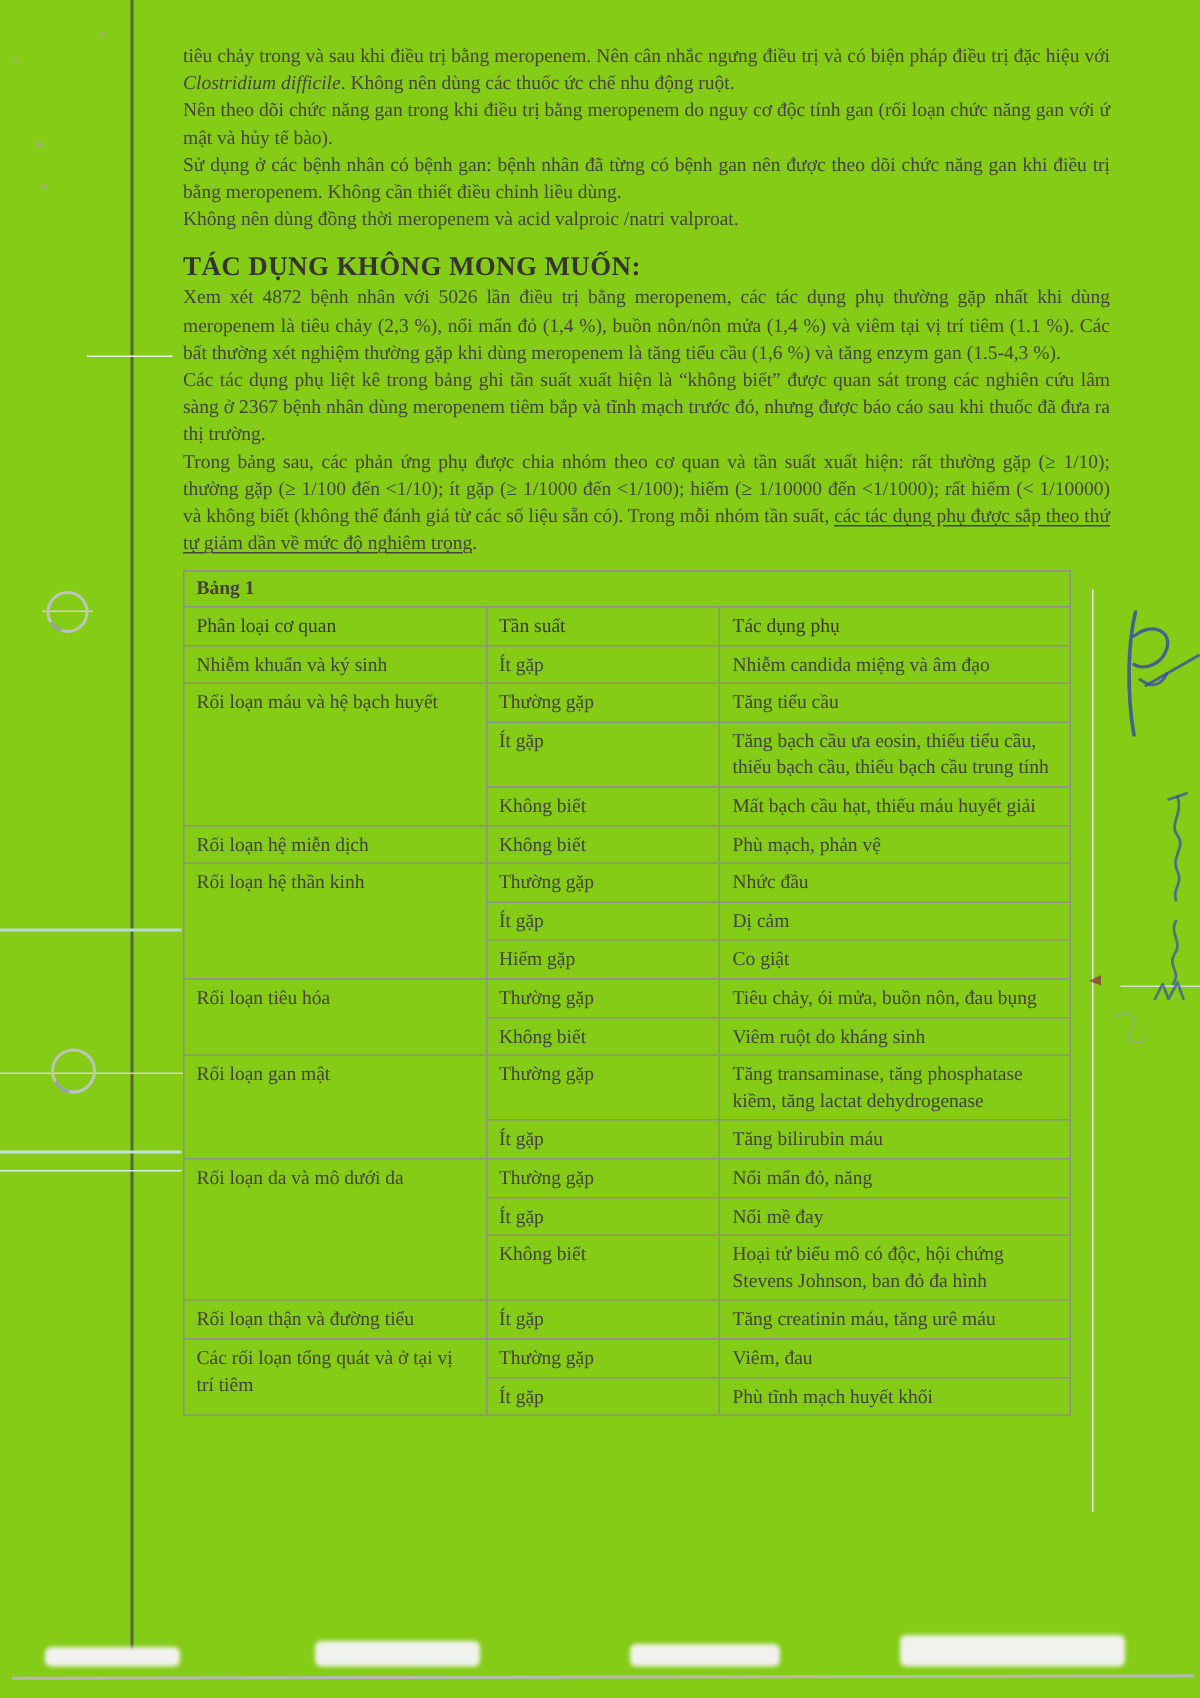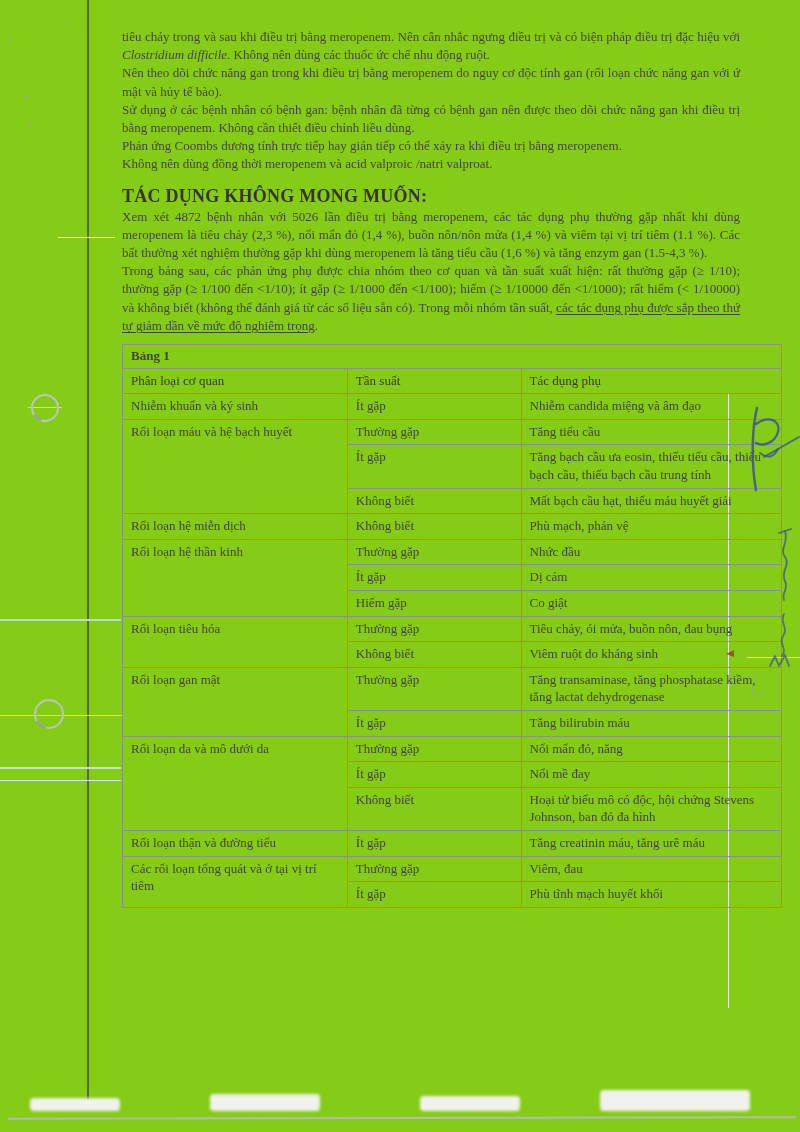--- a/index.html
+++ b/index.html
@@ -89,7 +89,6 @@
         <p>tiêu chảy trong và sau khi điều trị bằng meropenem. Nên cân nhắc ngưng điều trị và có biện pháp điều trị đặc hiệu với <i>Clostridium difficile</i>. Không nên dùng các thuốc ức chế nhu động ruột.</p>
         <p>Nên theo dõi chức năng gan trong khi điều trị bằng meropenem do nguy cơ độc tính gan (rối loạn chức năng gan với ứ mật và hủy tế bào).</p>
         <p>Sử dụng ở các bệnh nhân có bệnh gan: bệnh nhân đã từng có bệnh gan nên được theo dõi chức năng gan khi điều trị bằng meropenem. Không cần thiết điều chỉnh liều dùng.</p>
-        <p>Phản ứng Coombs dương tính trực tiếp hay gián tiếp có thể xảy ra khi điều trị bằng meropenem.</p>
         <p>Không nên dùng đồng thời meropenem và acid valproic /natri valproat.</p>
       </div>
     <div class="section-heading">TÁC DỤNG KHÔNG MONG MUỐN:</div>

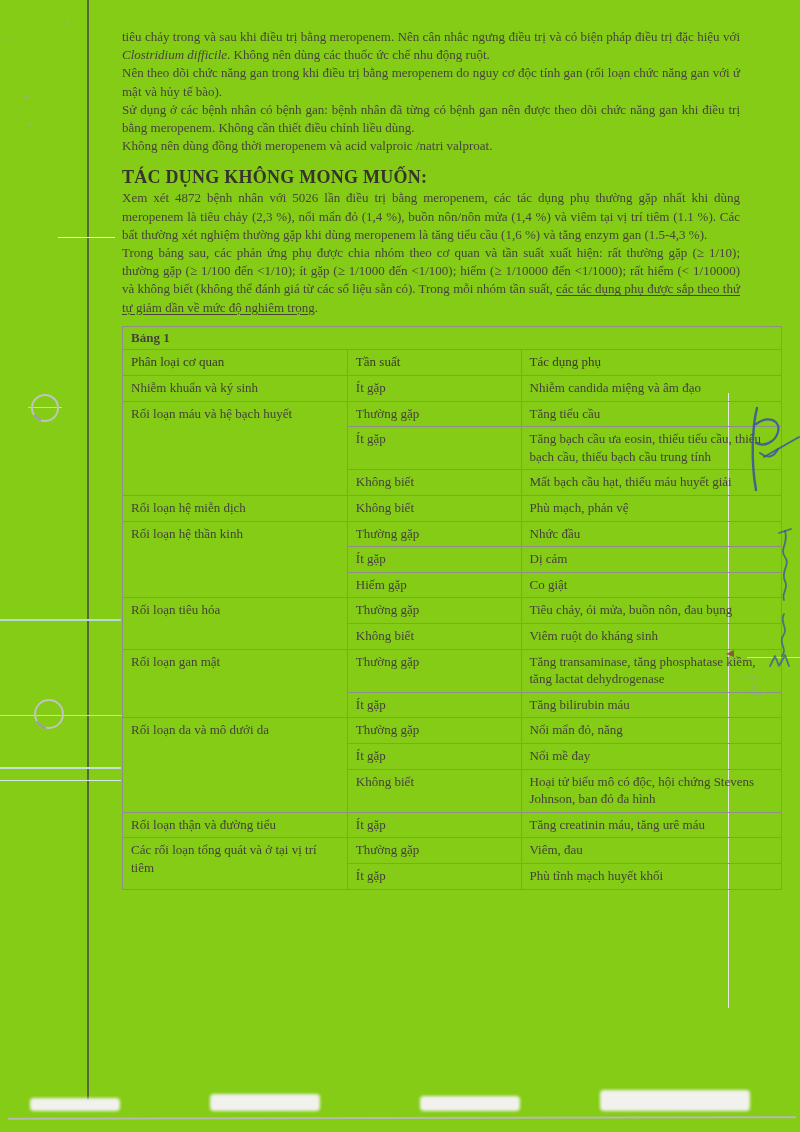--- a/index.html
+++ b/index.html
@@ -94,6 +94,7 @@
     <div class="section-heading">TÁC DỤNG KHÔNG MONG MUỐN:</div>
     <div>
         <p>Xem xét 4872 bệnh nhân với 5026 lần điều trị bằng meropenem, các tác dụng phụ thường gặp nhất khi dùng meropenem là tiêu chảy (2,3 %), nổi mẩn đỏ (1,4 %), buồn nôn/nôn mửa (1,4 %) và viêm tại vị trí tiêm (1.1 %). Các bất thường xét nghiệm thường gặp khi dùng meropenem là tăng tiểu cầu (1,6 %) và tăng enzym gan (1.5-4,3 %).</p>
+        <p>Các tác dụng phụ liệt kê trong bảng ghi tần suất xuất hiện là “không biết” được quan sát trong các nghiên cứu lâm sàng ở 2367 bệnh nhân dùng meropenem tiêm bắp và tĩnh mạch trước đó, nhưng được báo cáo sau khi thuốc đã đưa ra thị trường.</p>
         <p>Trong bảng sau, các phản ứng phụ được chia nhóm theo cơ quan và tần suất xuất hiện: rất thường gặp (≥ 1/10); thường gặp (≥ 1/100 đến &lt;1/10); ít gặp (≥ 1/1000 đến &lt;1/100); hiếm (≥ 1/10000 đến &lt;1/1000); rất hiếm (&lt; 1/10000) và không biết (không thể đánh giá từ các số liệu sẵn có). Trong mỗi nhóm tần suất, <u>các tác dụng phụ được sắp theo thứ tự giảm dần về mức độ nghiêm trọng</u>.</p>
       </div>
 

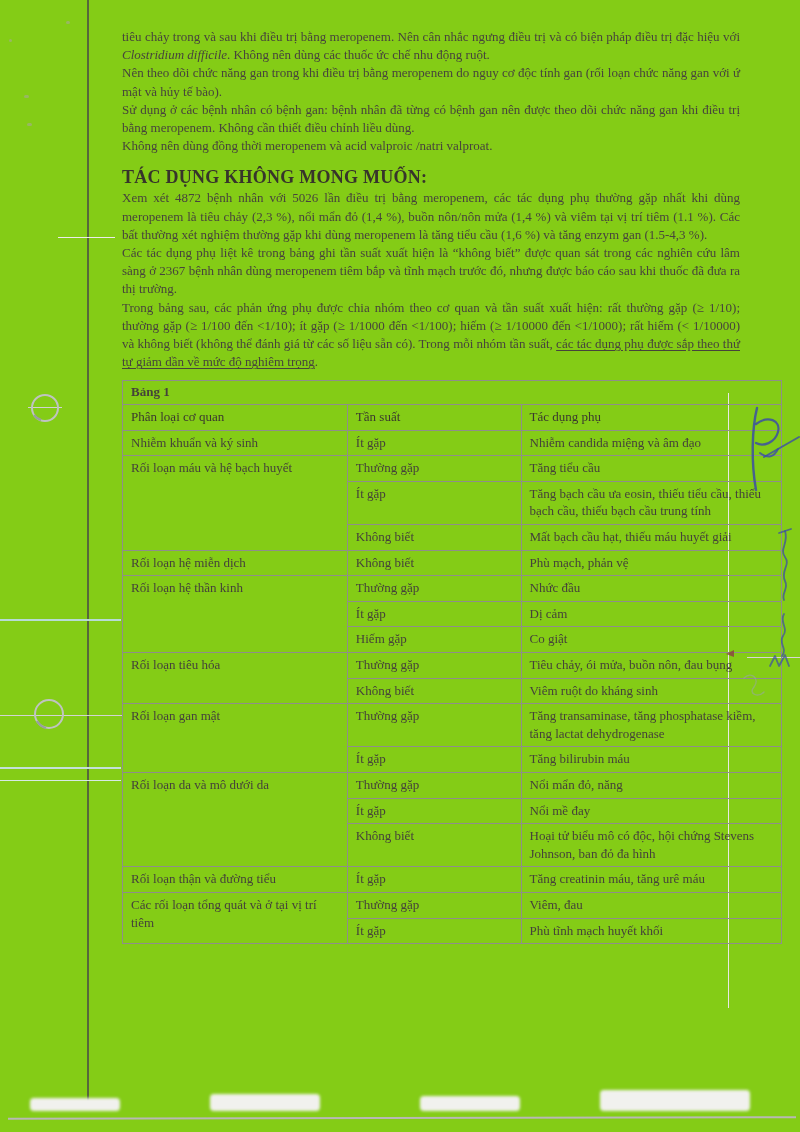--- a/index.html
+++ b/index.html
@@ -19,7 +19,7 @@
   u{text-decoration:underline;text-underline-offset:2px;}
 
   table.adverse{
-    border-collapse:collapse;width:660px;margin-top:9px;
+    border-collapse:collapse;width:592px;margin-top:9px;
     font-size:13px;color:#45423a;
   }
   table.adverse td{

